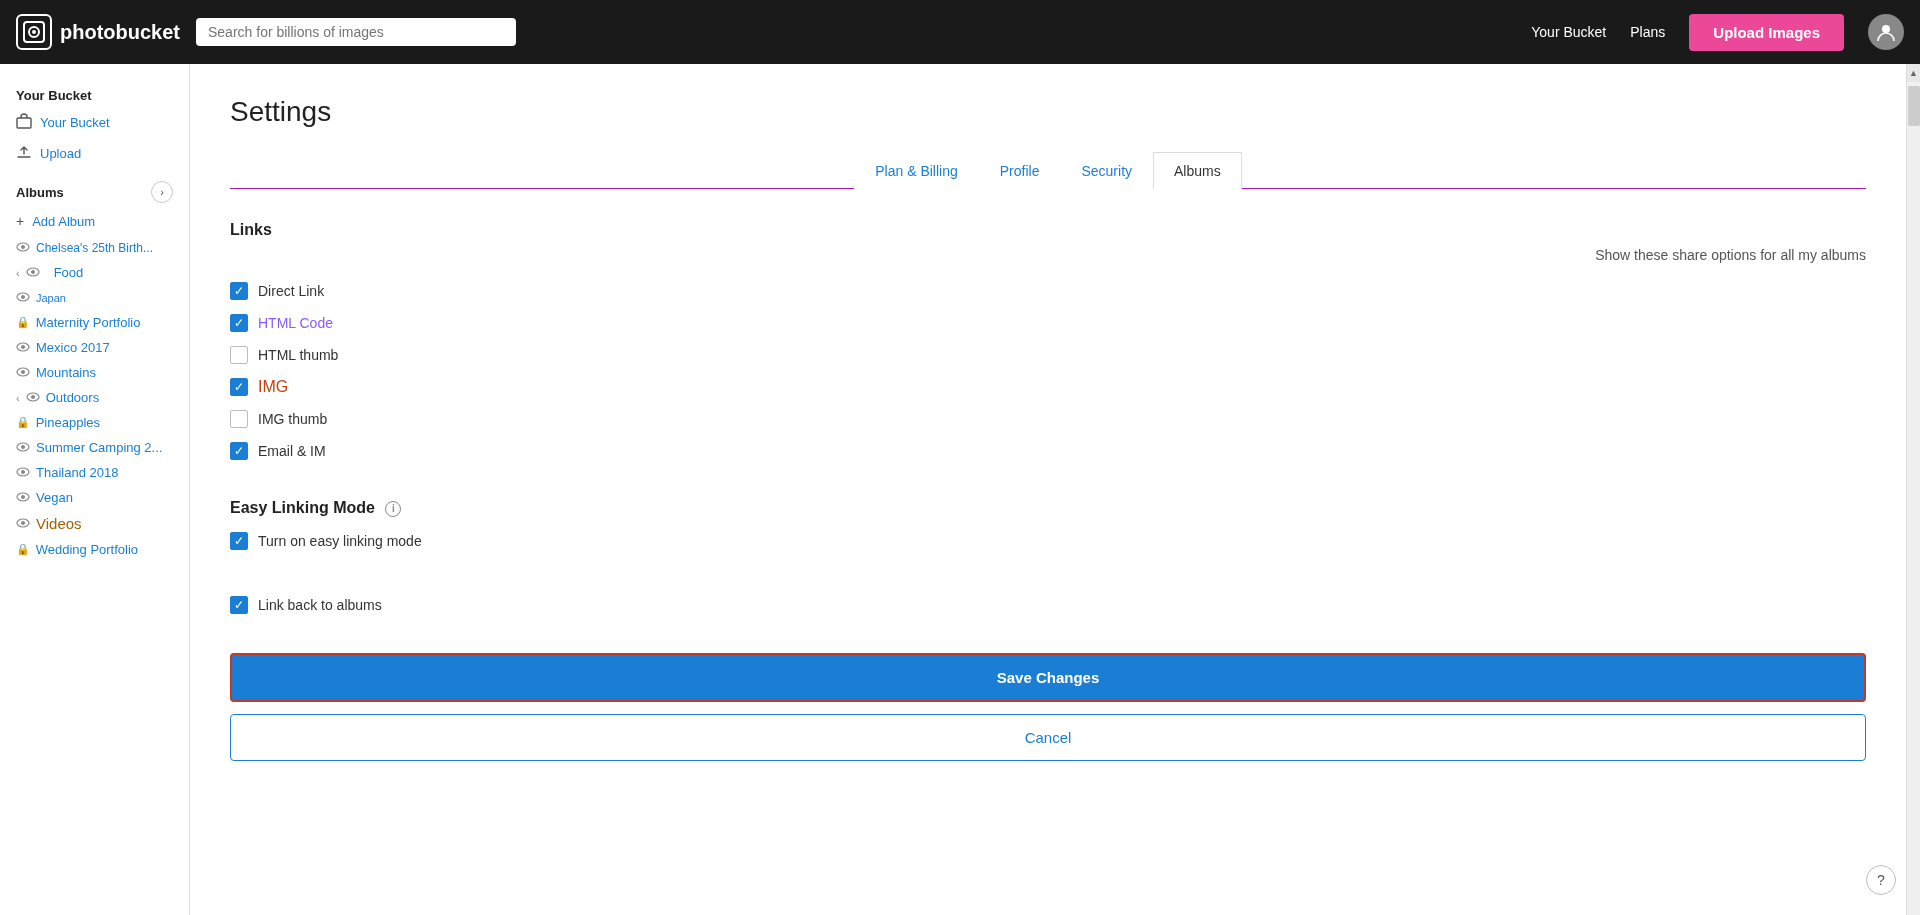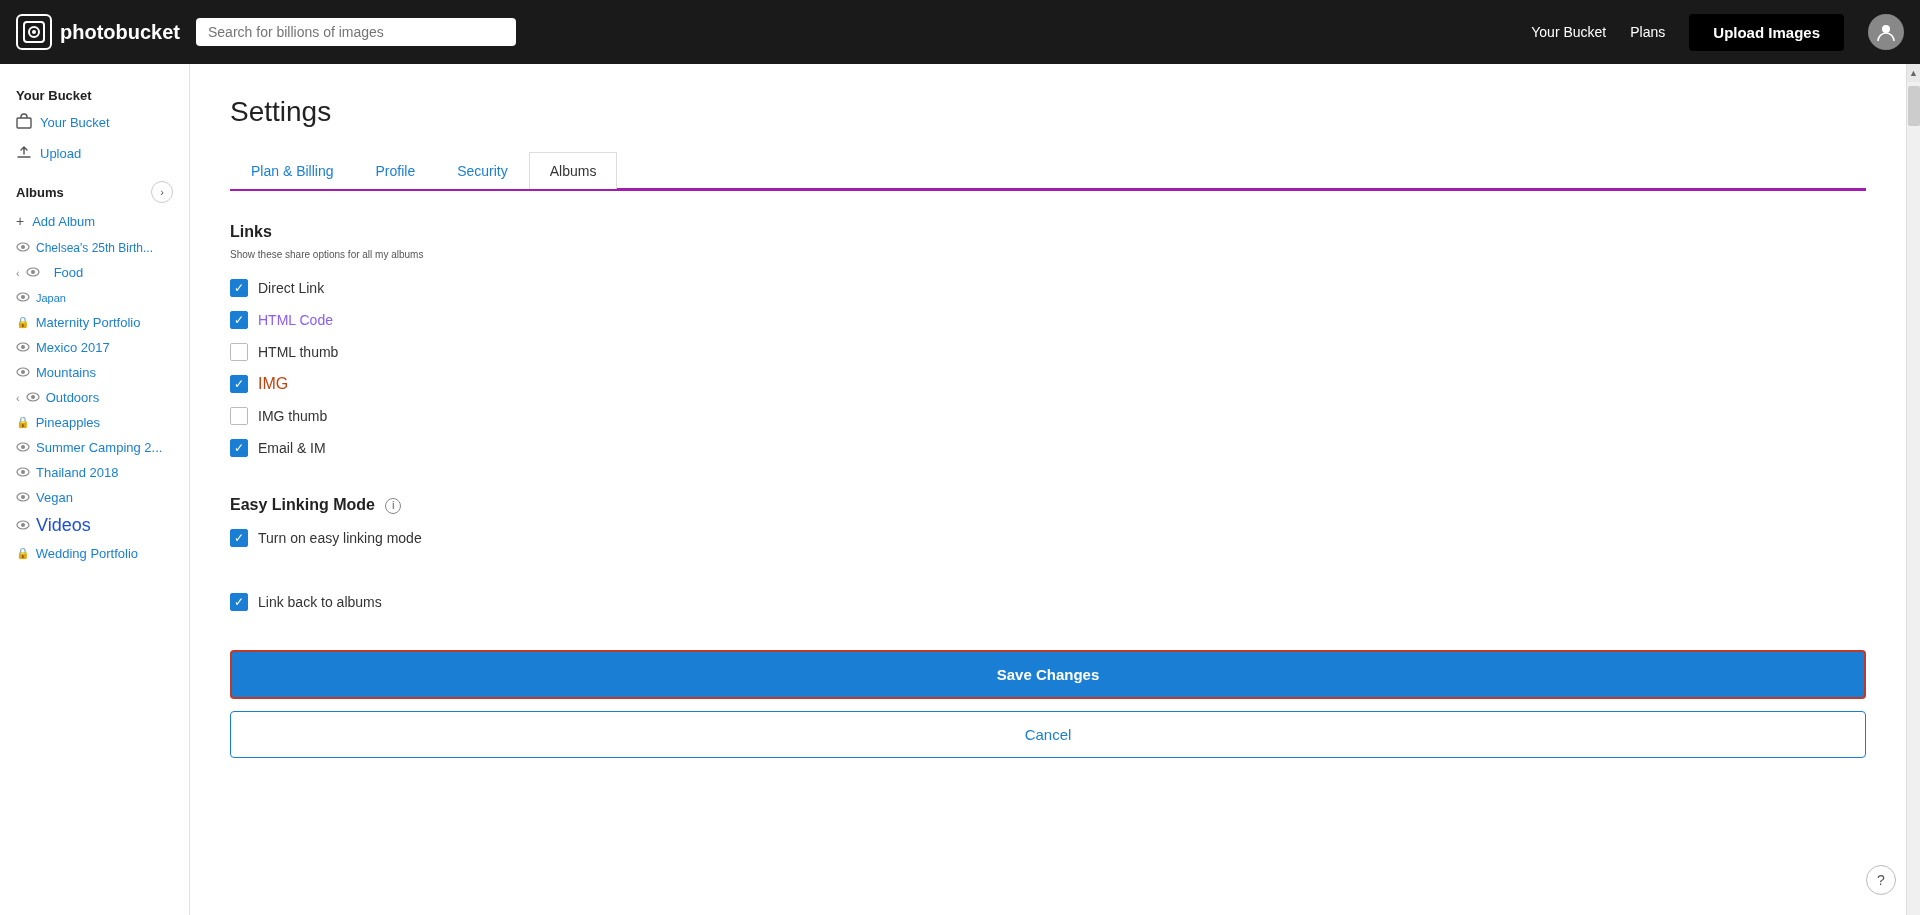--- a/index.html
+++ b/index.html
@@ -61,7 +61,7 @@
       white-space: nowrap;
     }
     .topnav-upload-btn {
-      background: #000000;
+      background: #ec4899;
       color: #fff;
       border: none;
       border-radius: 4px;

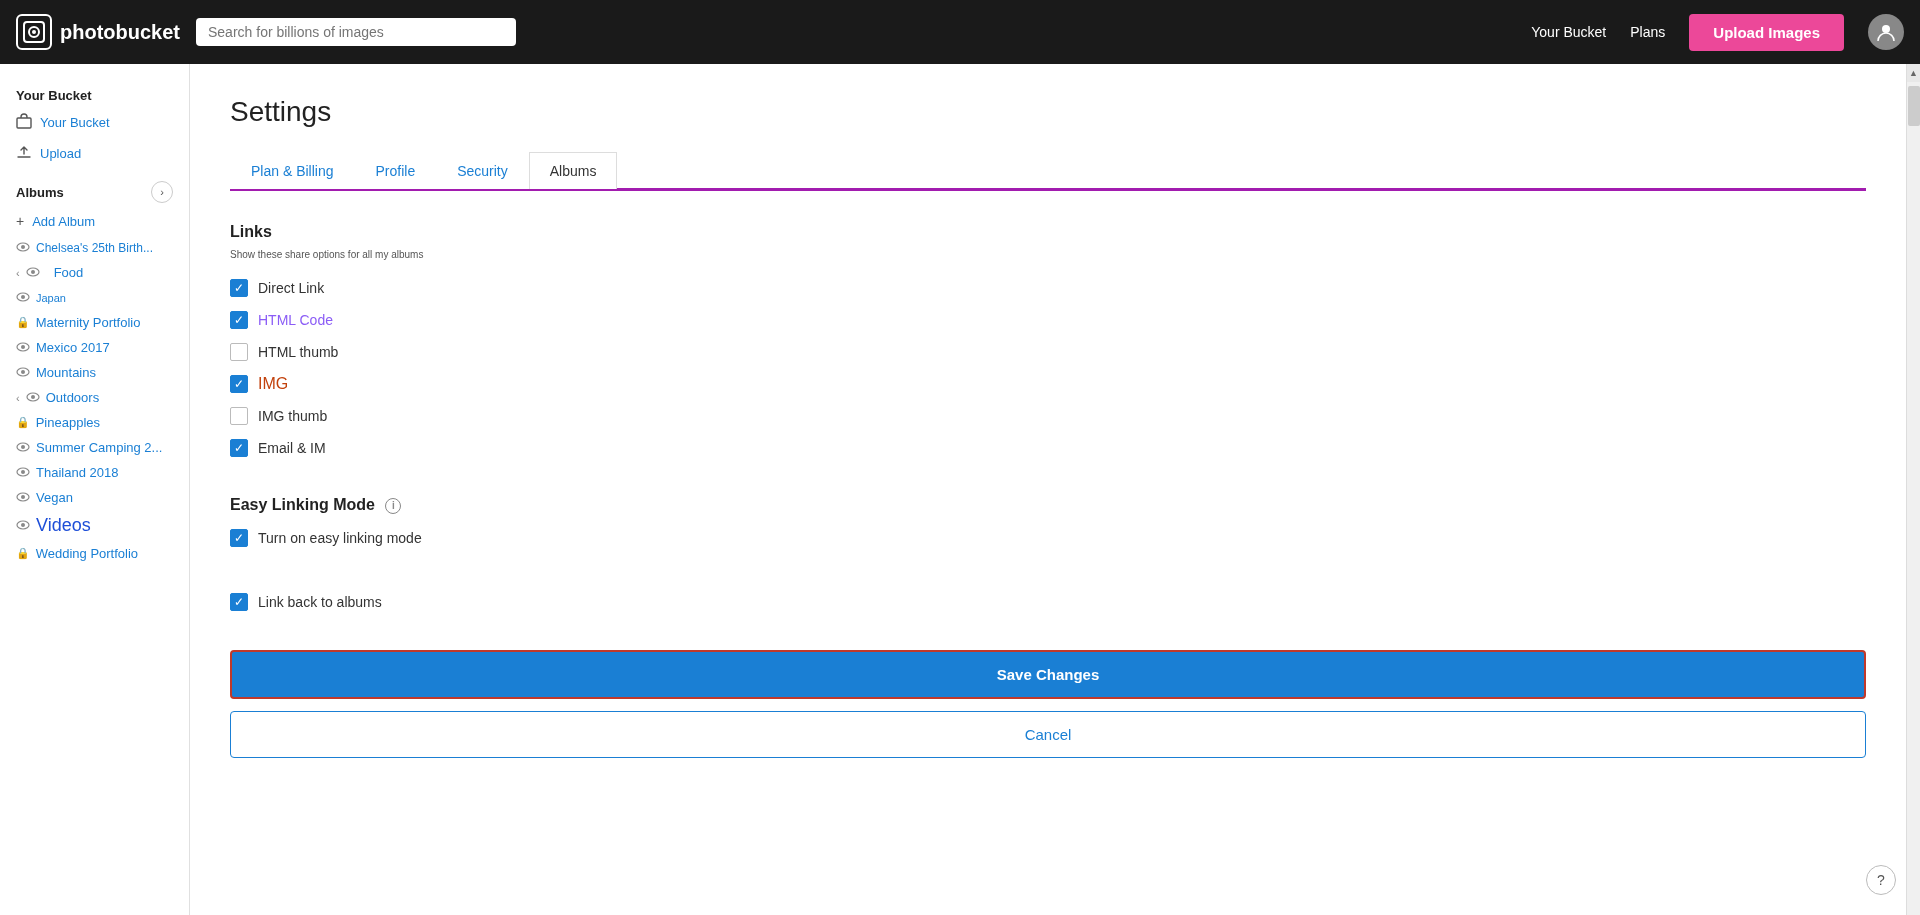--- a/index.html
+++ b/index.html
@@ -185,8 +185,9 @@
     
     .tabs {
       display: flex;
-      border-bottom: 3px solid #a21caf;
+      border-bottom: 1px solid #a21caf;
       margin-bottom: 32px;
+      justify-content: center;
     }
     .tab {
       padding: 10px 20px;

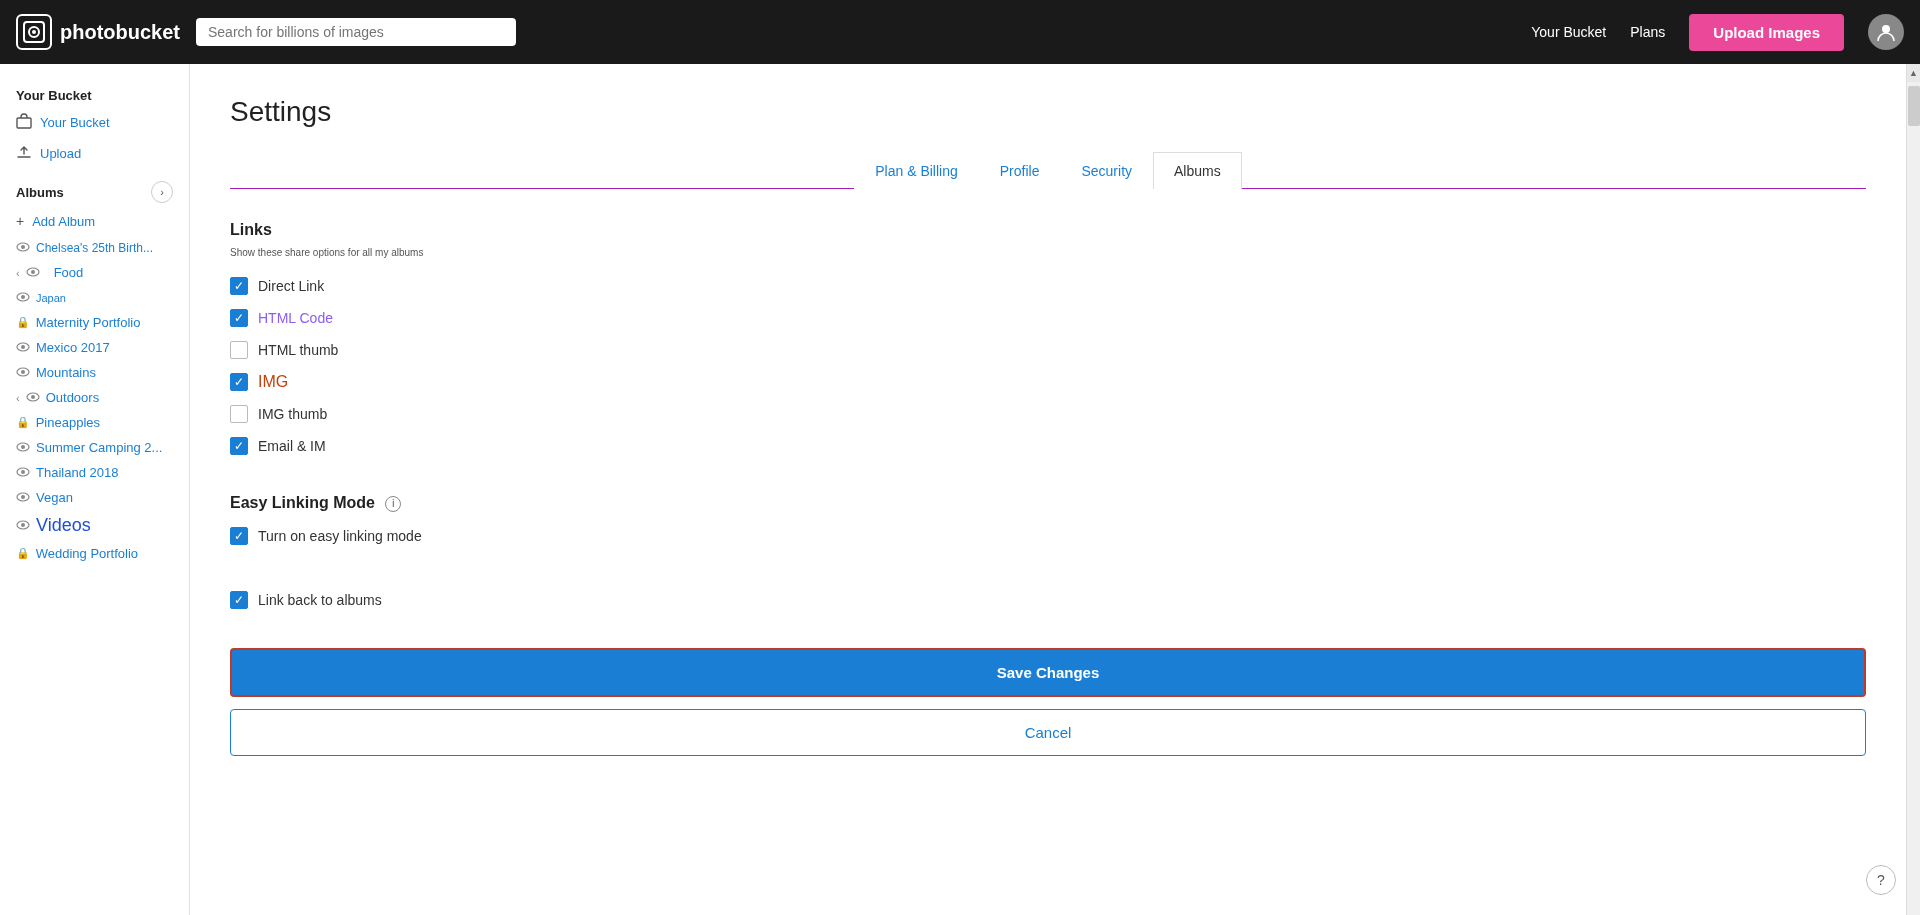--- a/index.html
+++ b/index.html
@@ -217,9 +217,10 @@
       margin-bottom: 8px;
     }
     .section-subtitle {
-      font-size: 10px;
+      font-size: 14px;
       color: #555;
       margin-bottom: 12px;
+      text-align: right;
     }
     .checkbox-row {
       display: flex;

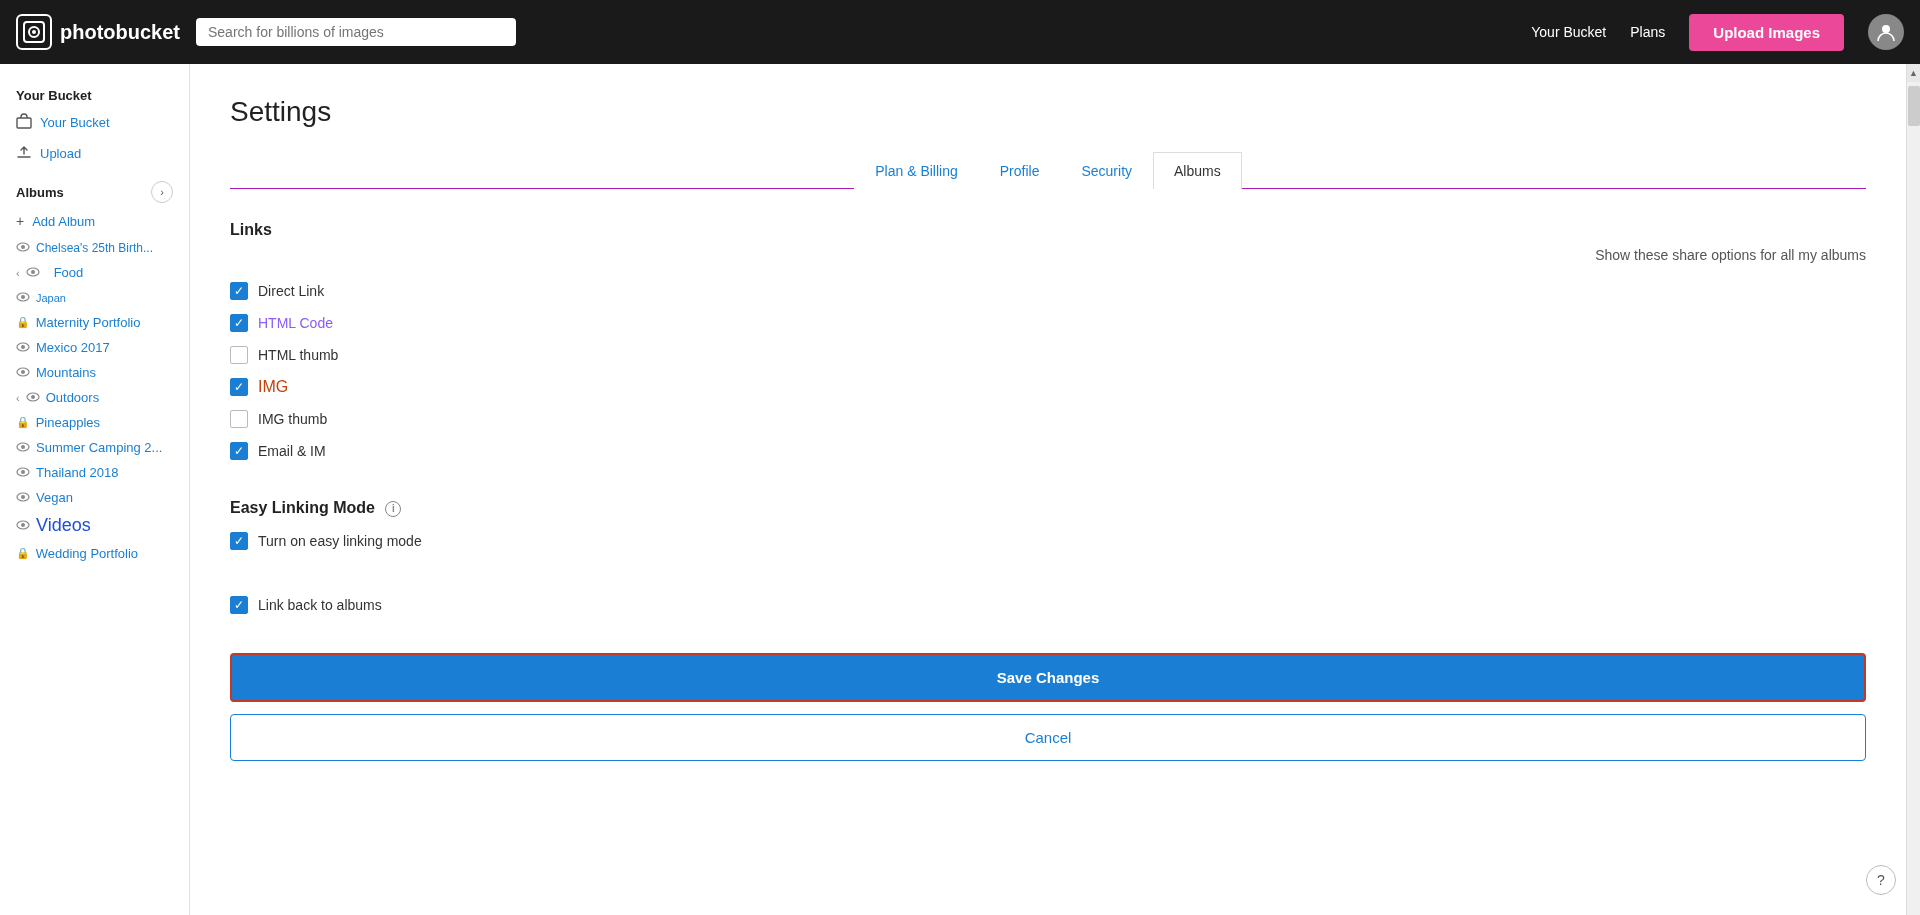--- a/index.html
+++ b/index.html
@@ -504,7 +504,7 @@
               <circle cx="7" cy="5" r="2" fill="#888"></circle>
             </svg>
       </span>
-          <span style="color:#1d4ed8;font-size:18px;">Videos</span>
+          <span style="color:#a16207;font-size:15px;">Videos</span>
         </div>
         <div class="sidebar-album-item">
           <span class="sidebar-album-lock">🔒</span>

